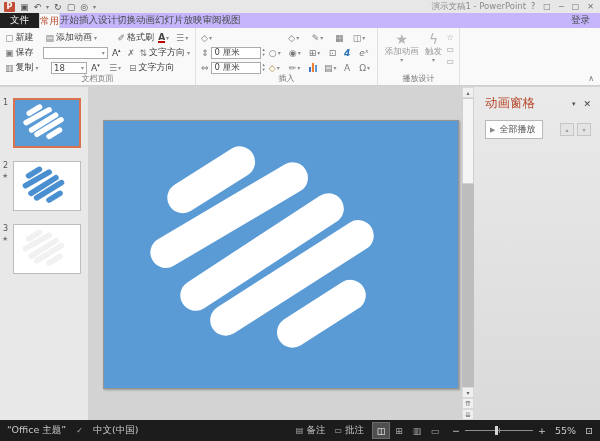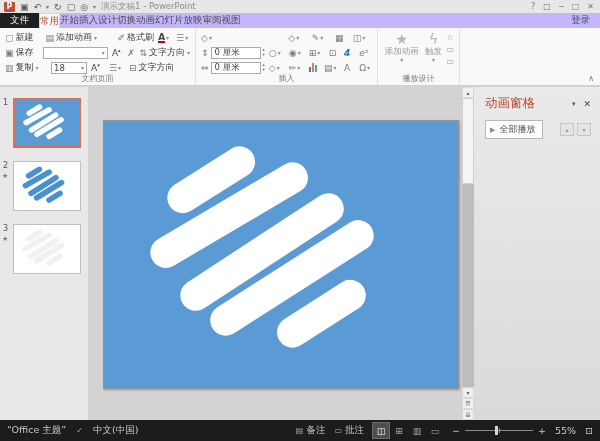--- a/index.html
+++ b/index.html
@@ -11,7 +11,7 @@
   .app-logo { width:11px; height:10px; background:#c14e36; color:#fff; font-size:8px; font-weight:bold; display:flex; align-items:center; justify-content:center; border-radius:1px; }
   .qat-btn { color:#555; font-size:9px; line-height:10px; cursor:default; }
   .qat-caret { font-size:6px; color:#777; }
-  .tb-title { flex:1; text-align:left; color:#8c8c8c; font-size:8.5px; }
+  .tb-title { flex:1; text-align:right; color:#8c8c8c; font-size:8.5px; }
   .win-btns { display:flex; gap:8px; color:#777; font-size:8px; padding-right:2px; }
 
   

